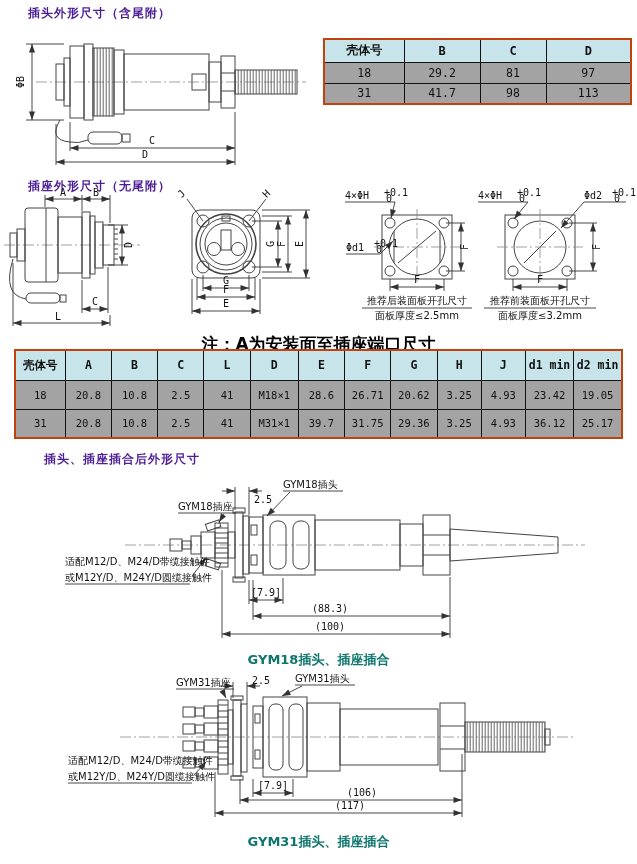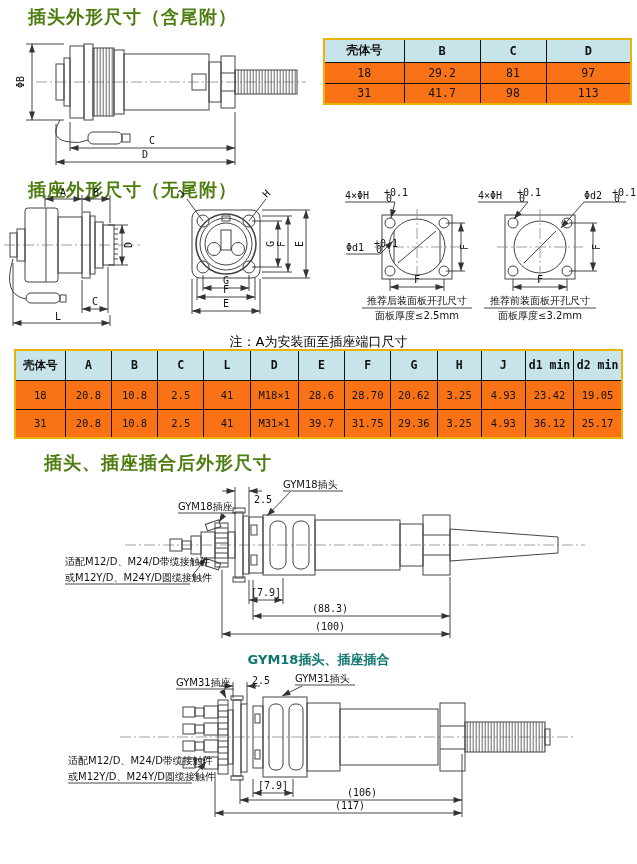--- a/index.html
+++ b/index.html
@@ -8,7 +8,7 @@
     position:relative; width:637px; height:864px; background:#fff;
     font-family:"DejaVu Sans","Liberation Sans",sans-serif; color:#111; overflow:hidden;
   }
-  .heading { position:absolute; font-size:18px; font-weight:bold; color:#4d7c0f; letter-spacing:1px; }
+  .heading { position:absolute; font-size:12px; font-weight:bold; color:#4c1d95; letter-spacing:1px; }
   .note { position:absolute; left:0; width:100%; text-align:center; font-size:13px; font-weight:normal; color:#000; }
   .caption { position:absolute; left:0; width:100%; text-align:center; font-size:13px; font-weight:bold; color:#0f766e; }
   table.dim-table { position:absolute; border-collapse:collapse; table-layout:fixed; border:2px solid #eab308; }

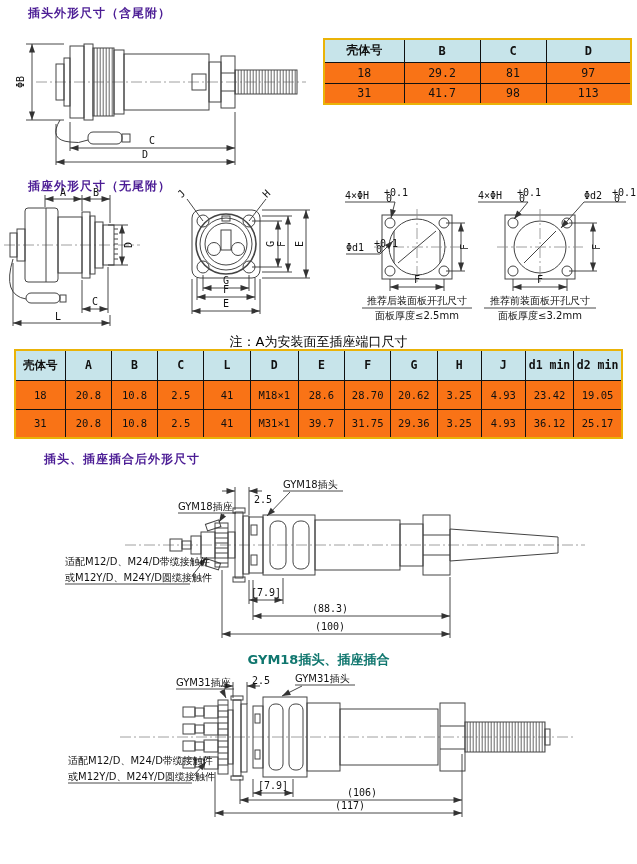--- a/index.html
+++ b/index.html
@@ -11,7 +11,7 @@
   .heading { position:absolute; font-size:12px; font-weight:bold; color:#4c1d95; letter-spacing:1px; }
   .note { position:absolute; left:0; width:100%; text-align:center; font-size:13px; font-weight:normal; color:#000; }
   .caption { position:absolute; left:0; width:100%; text-align:center; font-size:13px; font-weight:bold; color:#0f766e; }
-  table.dim-table { position:absolute; border-collapse:collapse; table-layout:fixed; border:2px solid #eab308; }
+  table.dim-table { position:absolute; border-collapse:collapse; table-layout:fixed; border:2px solid #c2410c; }
   .dim-table th, .dim-table td {
     border:1px solid #111; text-align:center; vertical-align:middle;
     font-family:"DejaVu Sans Mono","DejaVu Sans",monospace;

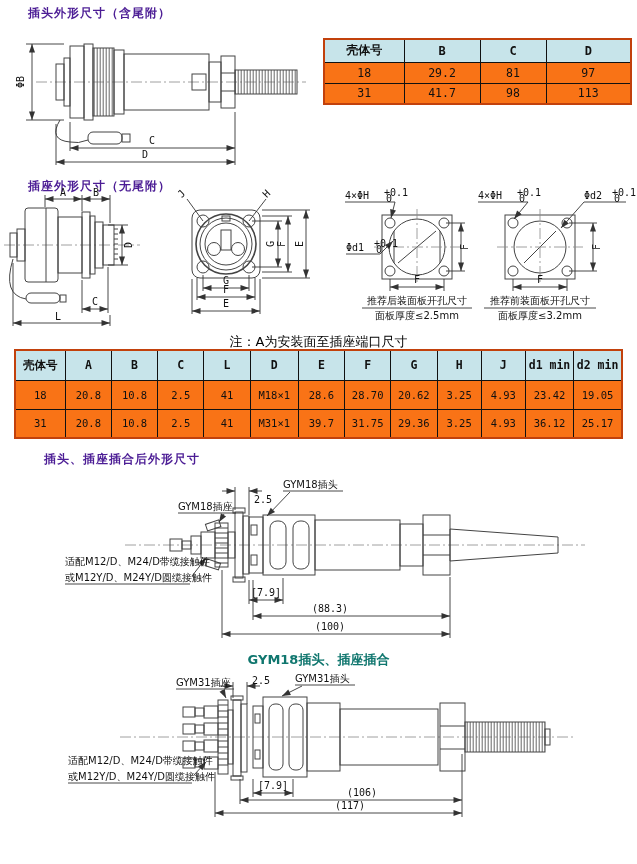--- a/index.html
+++ b/index.html
@@ -17,7 +17,7 @@
     font-family:"DejaVu Sans Mono","DejaVu Sans",monospace;
   }
   .dim-table th { background:#c7e4ea; font-weight:bold; font-size:12px; }
-  .dim-table td { background:#f97316; font-size:11.5px; font-weight:normal; }
+  .dim-table td { background:#a3a3a3; font-size:11.5px; font-weight:normal; }
   #plug-table th { height:23px; }
   #plug-table td { height:21px; }
   #socket-table th { height:30px; font-size:11.5px; }

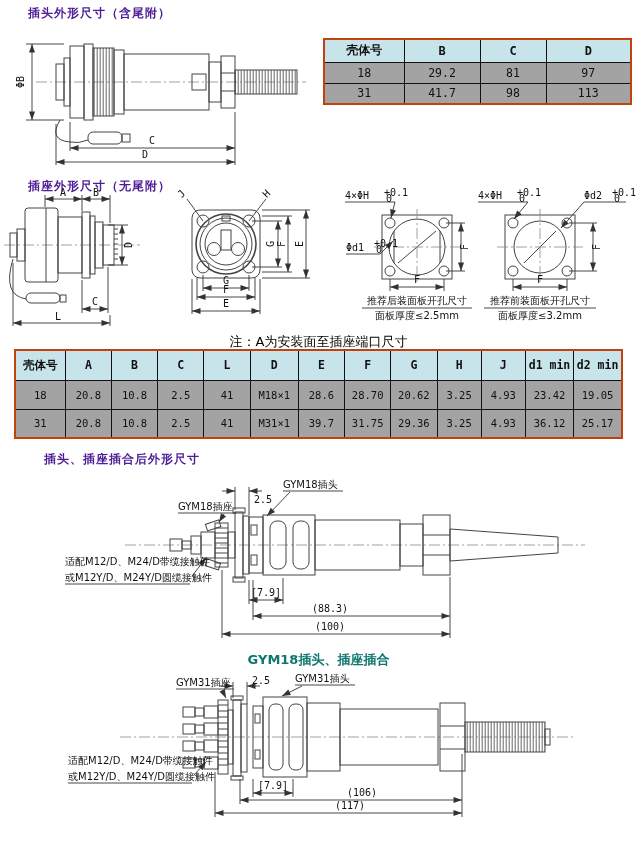--- a/index.html
+++ b/index.html
@@ -9,7 +9,7 @@
     font-family:"DejaVu Sans","Liberation Sans",sans-serif; color:#111; overflow:hidden;
   }
   .heading { position:absolute; font-size:12px; font-weight:bold; color:#4c1d95; letter-spacing:1px; }
-  .note { position:absolute; left:0; width:100%; text-align:center; font-size:13px; font-weight:normal; color:#000; }
+  .note { position:absolute; left:0; width:100%; text-align:center; font-size:17px; font-weight:bold; color:#000; }
   .caption { position:absolute; left:0; width:100%; text-align:center; font-size:13px; font-weight:bold; color:#0f766e; }
   table.dim-table { position:absolute; border-collapse:collapse; table-layout:fixed; border:2px solid #c2410c; }
   .dim-table th, .dim-table td {

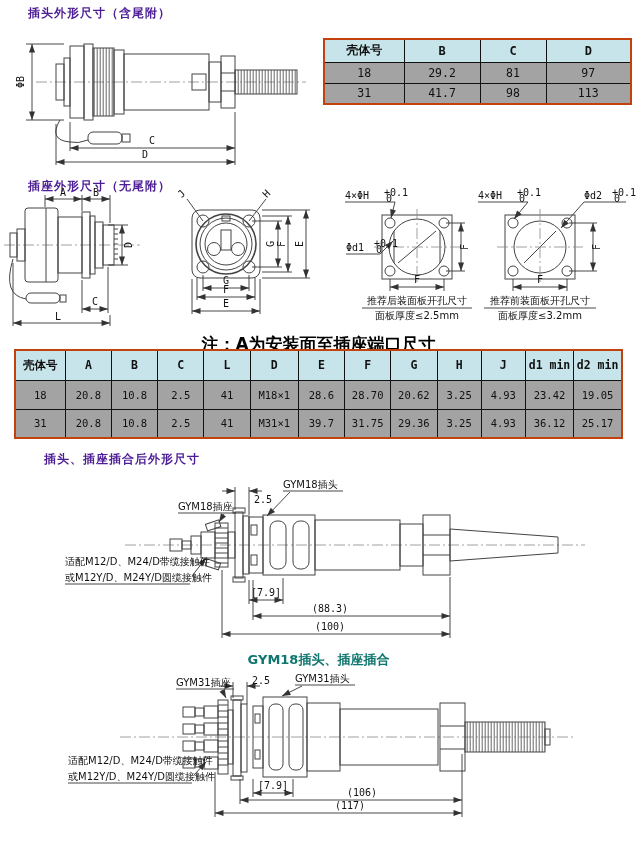--- a/index.html
+++ b/index.html
@@ -330,7 +330,7 @@
           <td>41</td>
           <td>M18×1</td>
           <td>28.6</td>
-          <td>28.70</td>
+          <td>26.71</td>
           <td>20.62</td>
           <td>3.25</td>
           <td>4.93</td>

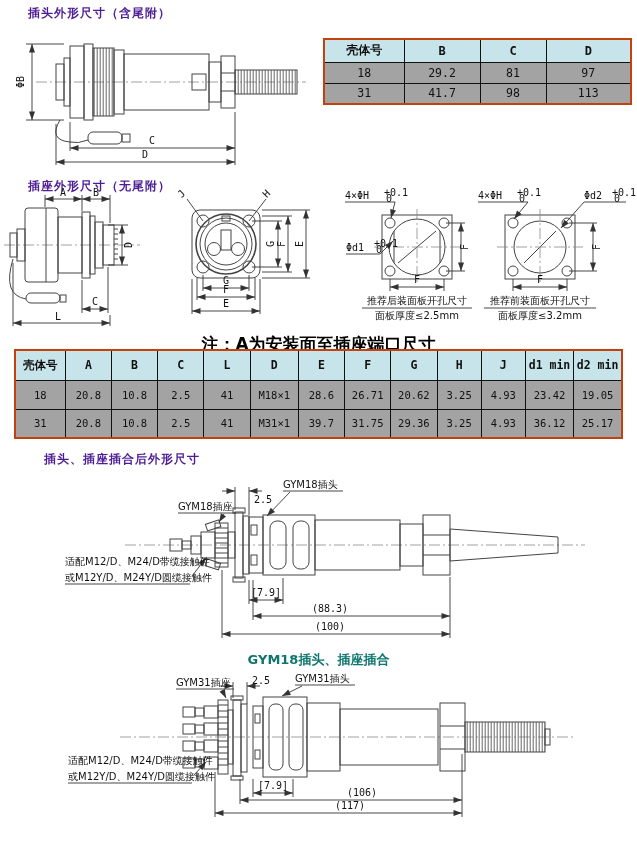--- a/index.html
+++ b/index.html
@@ -501,6 +501,7 @@
     <text class="cjk" x="58" y="108">或M12Y/D、M24Y/D圆缆接触件</text>
   </svg>
 
+  <div class="caption" style="top:833px;">GYM31插头、插座插合</div>
 
 </div>
 

